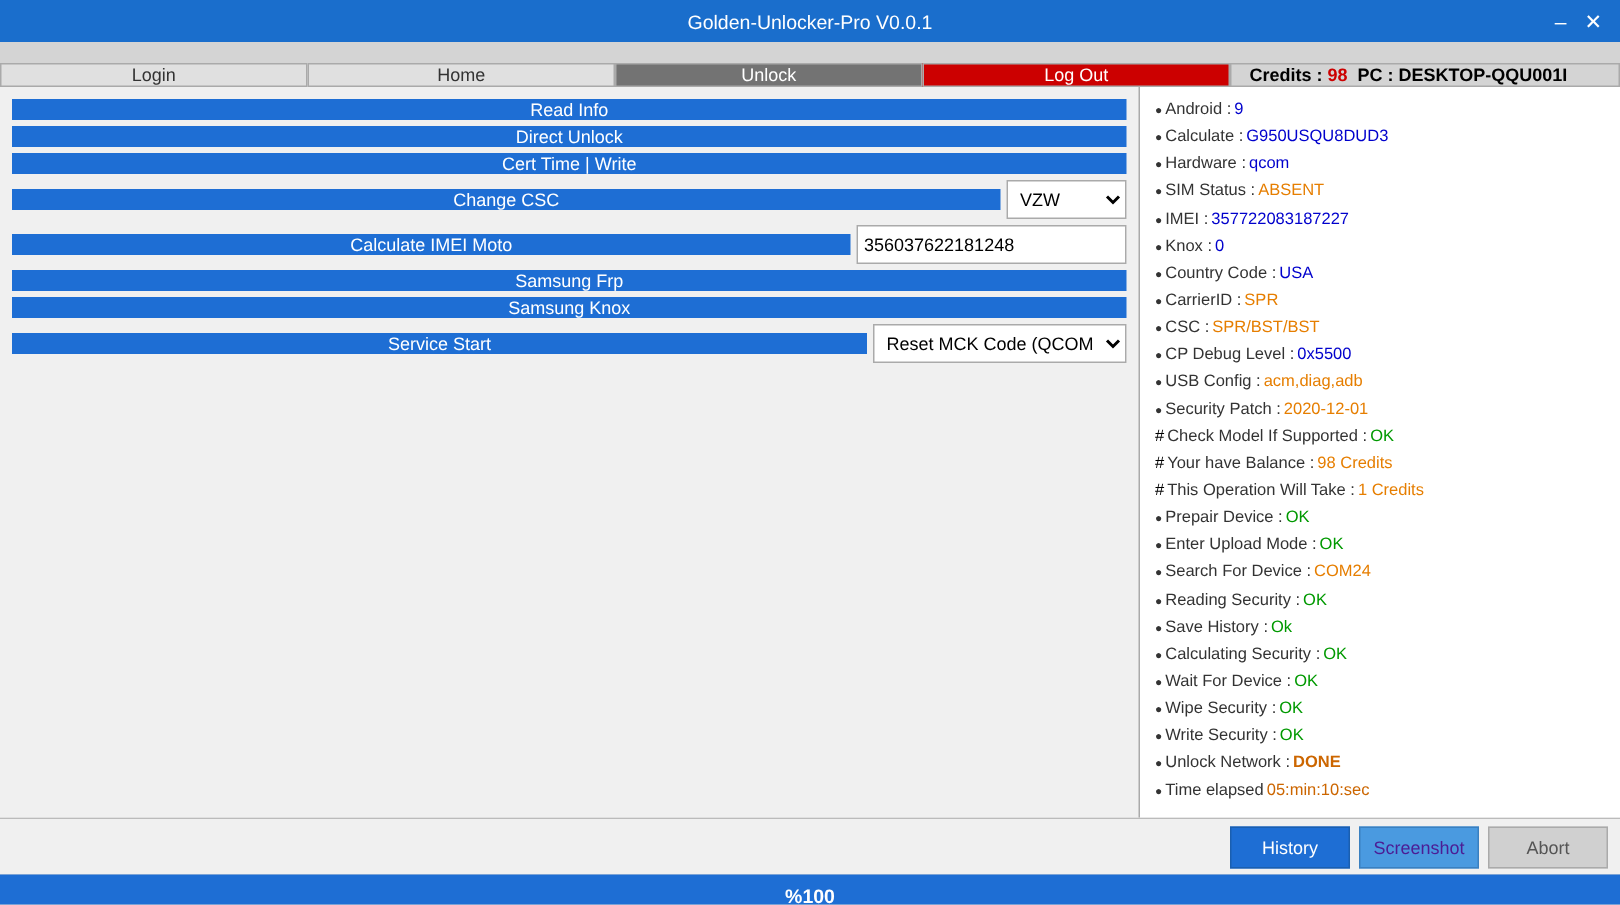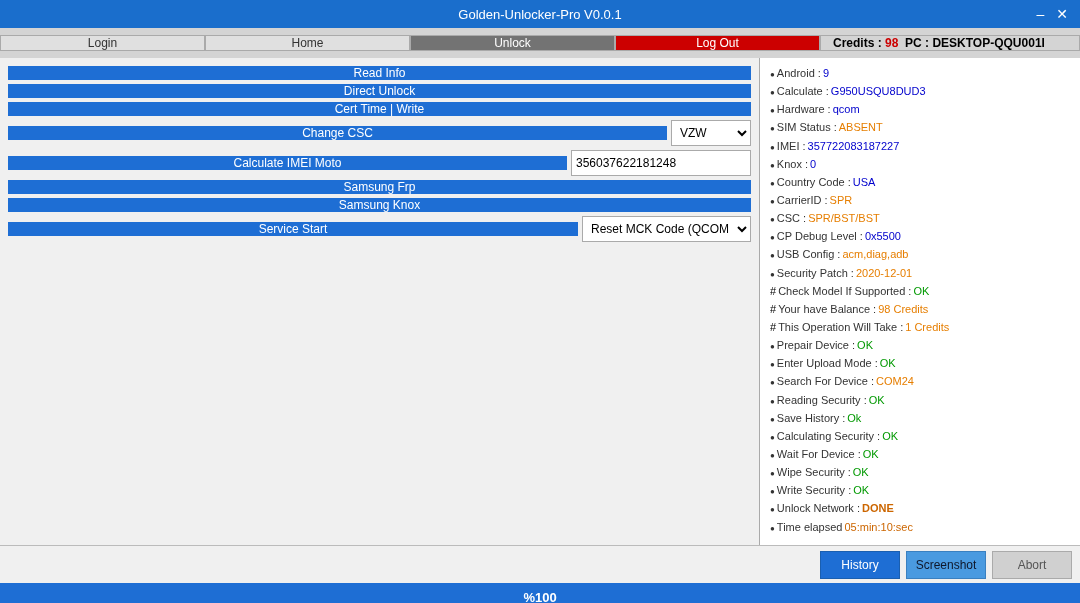--- a/index.html
+++ b/index.html
@@ -48,7 +48,7 @@
       height: 30px;
       background: #d4d4d4;
       display: flex;
-      align-items: center;
+      align-items: flex-end;
     }
     .nav-btn {
       flex: 1;

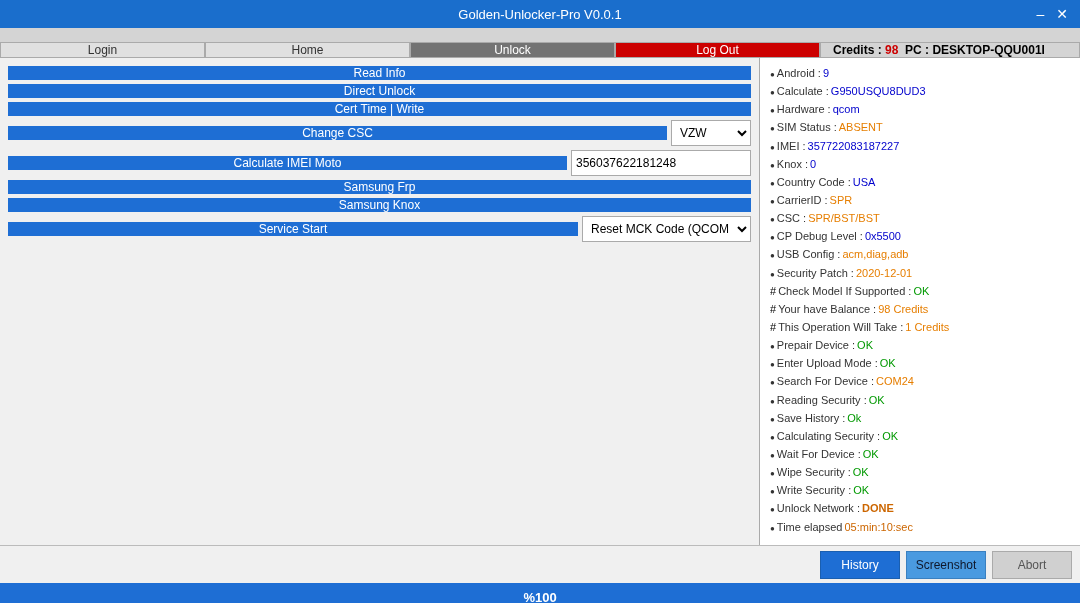--- a/index.html
+++ b/index.html
@@ -197,7 +197,7 @@
     }
     .bottom-btn.blue-light {
       background: #4a9ae0;
-      color: #0f172a;
+      color: #4c1d95;
       border-color: #3a80c0;
     }
     .bottom-btn.gray {

